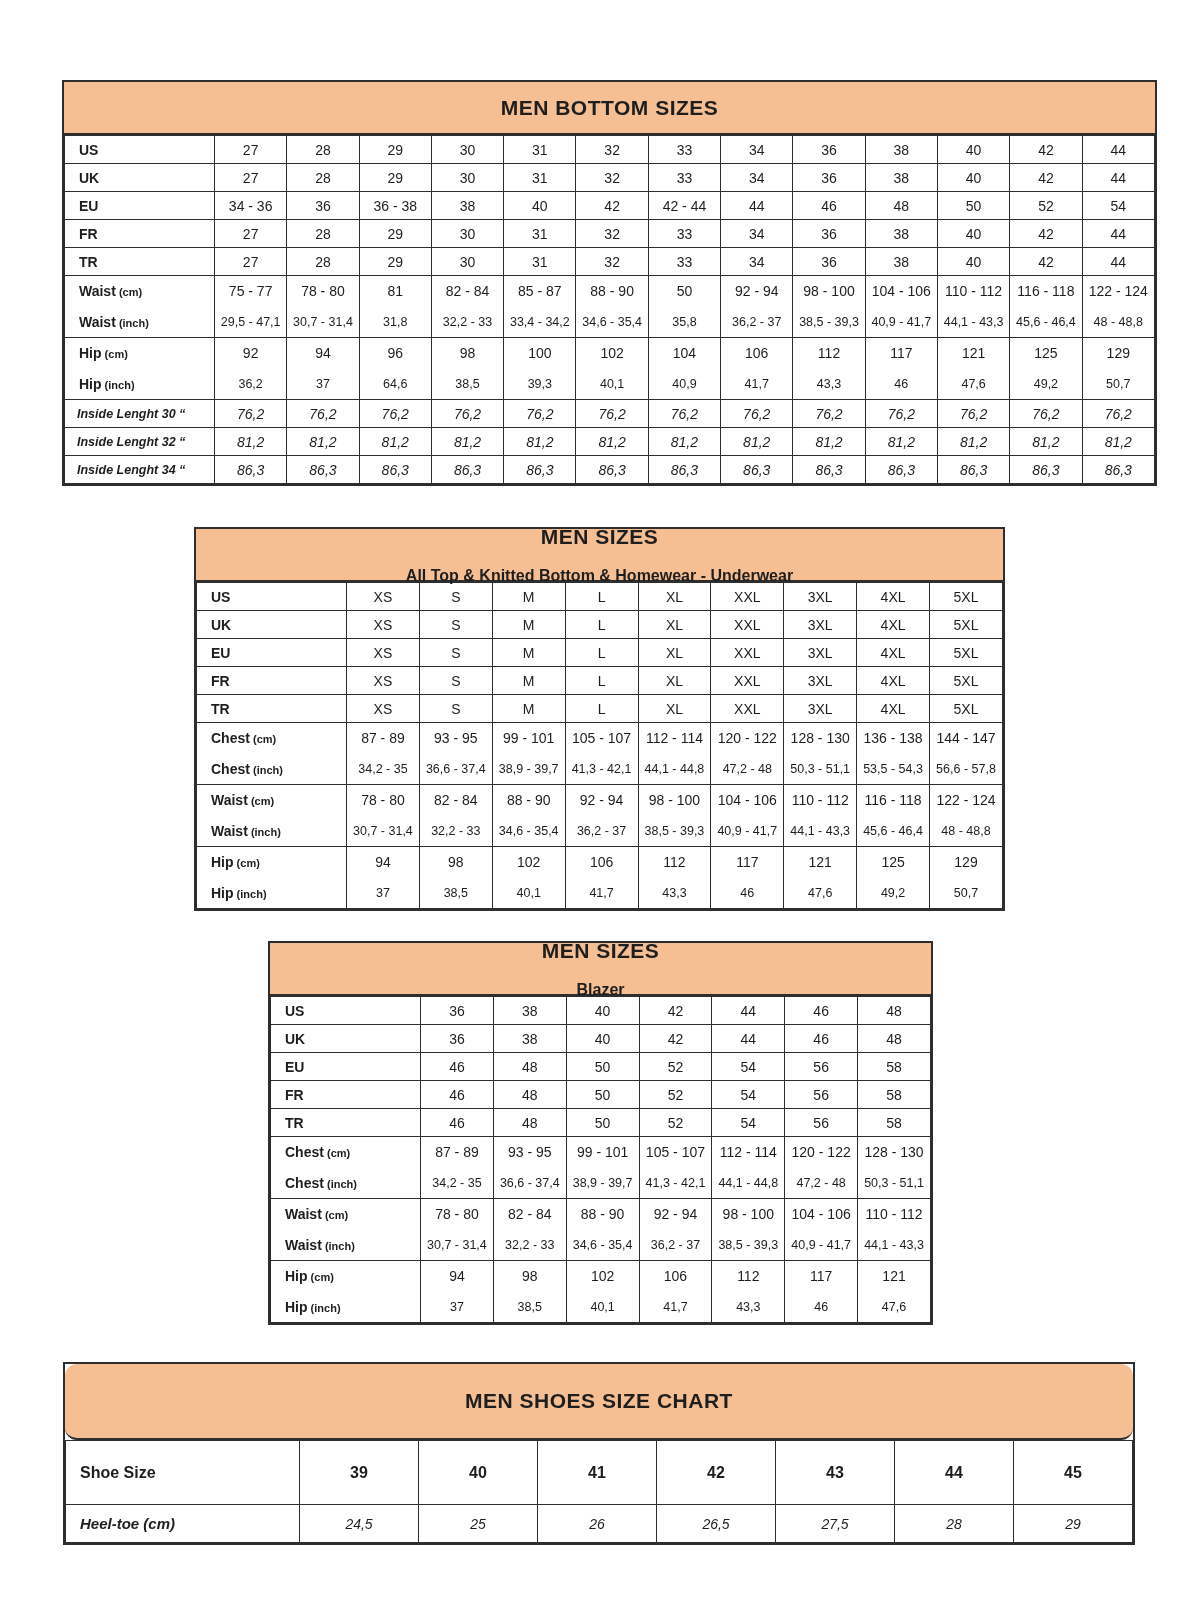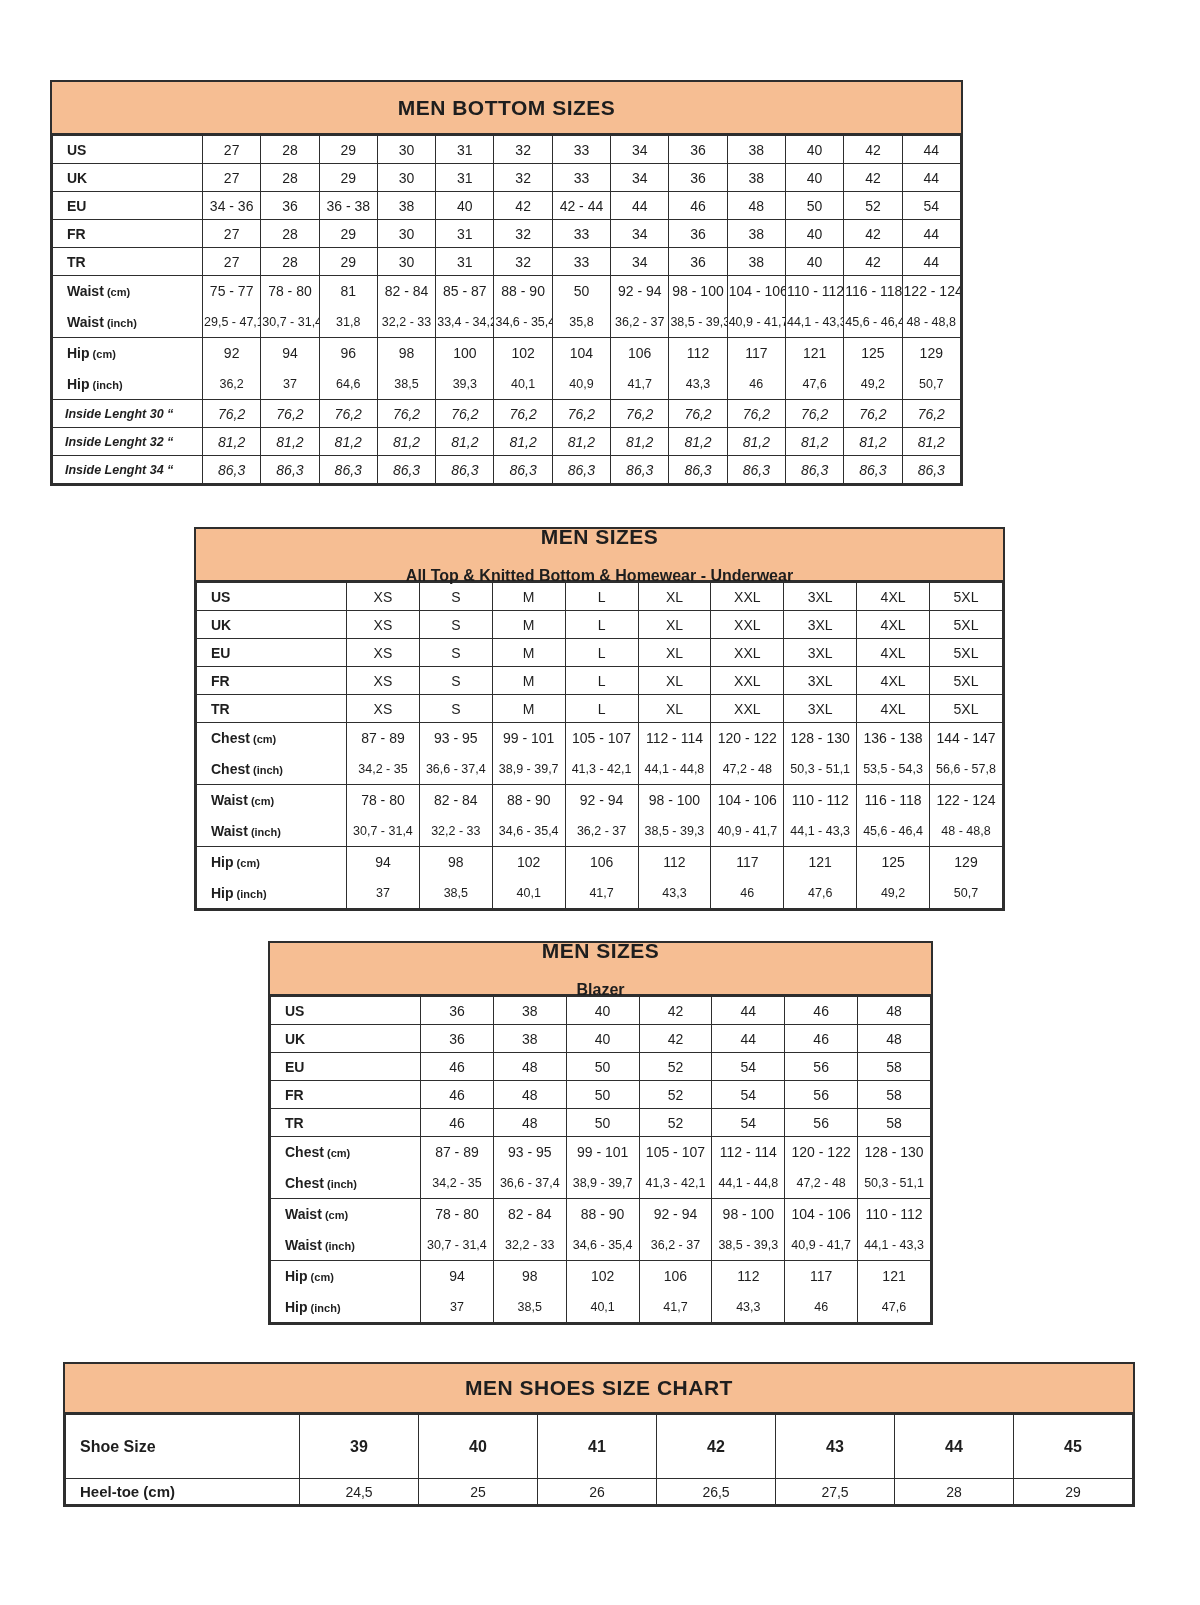--- a/index.html
+++ b/index.html
@@ -84,7 +84,7 @@
 
 <div class="page">
 
-  <section class="tbl" style="left:50px;top:80px;width:913px;">
+  <section class="tbl" style="left:62px;top:80px;width:1095px;">
     <div class="thead">
       <div class="ttitle">MEN BOTTOM SIZES</div>
     </div>

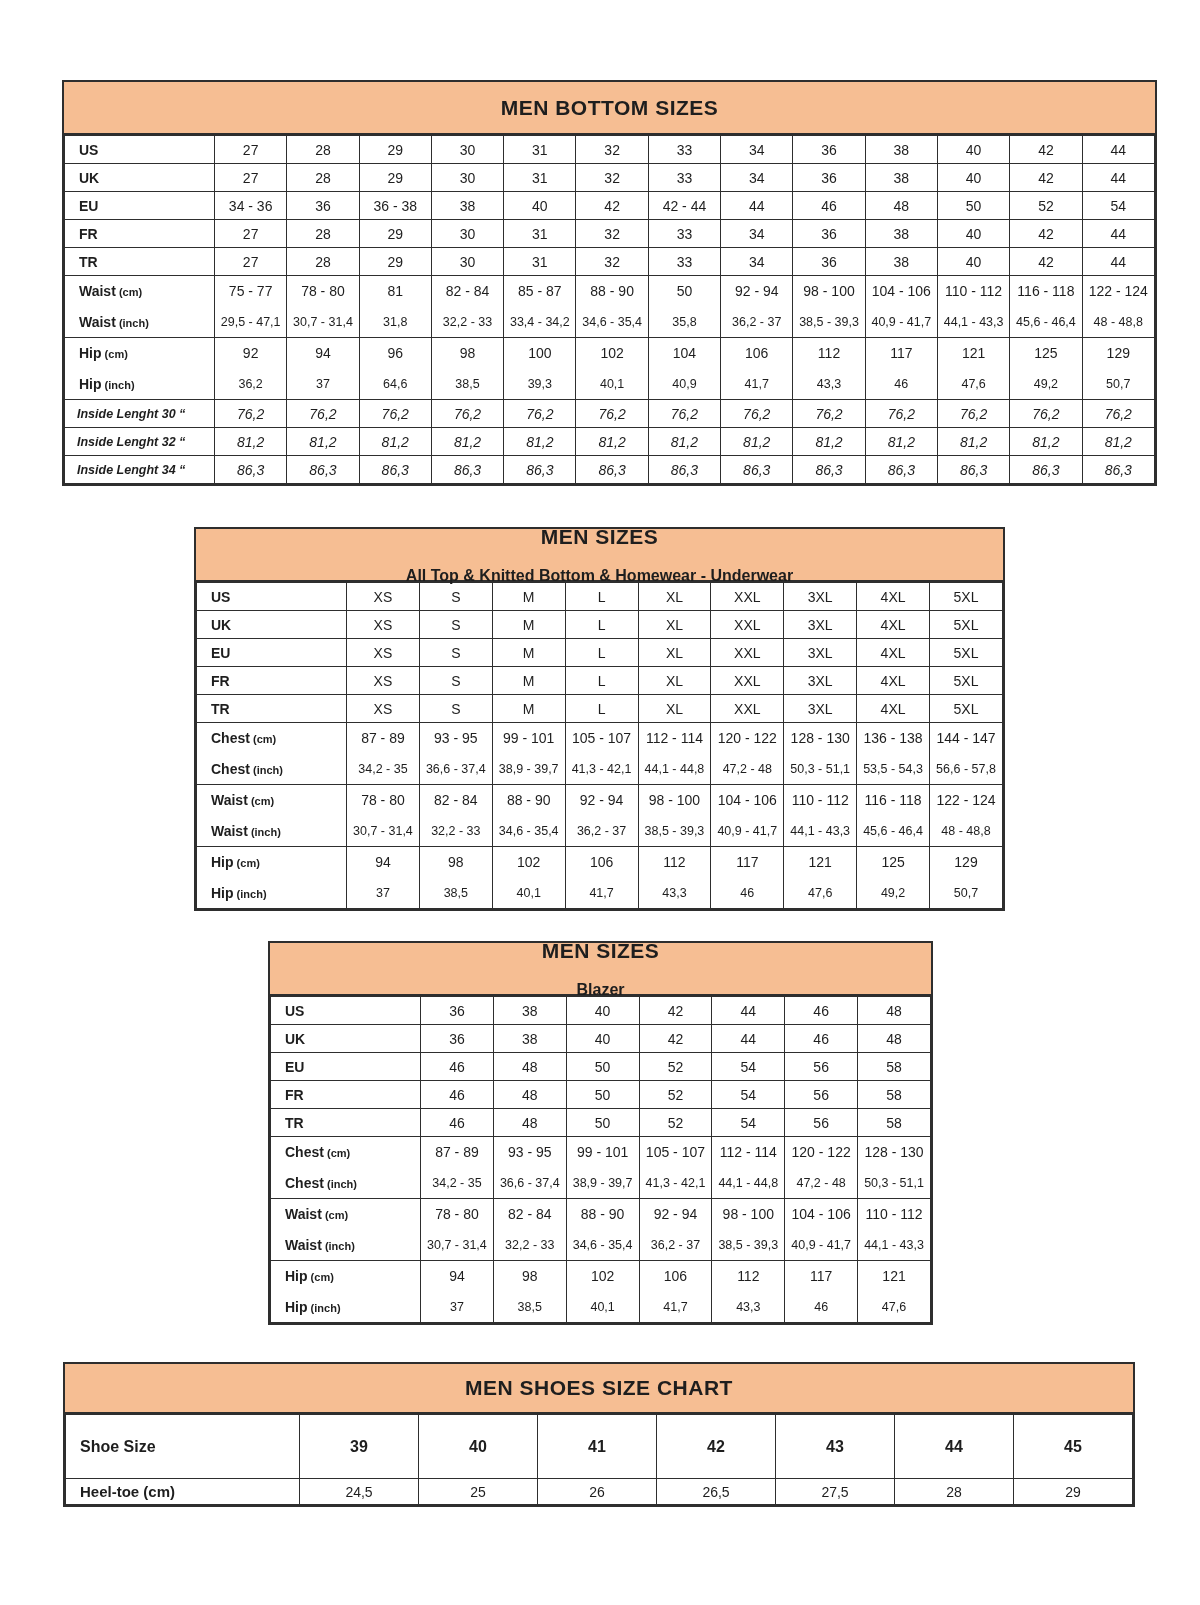--- a/index.html
+++ b/index.html
@@ -34,7 +34,7 @@
     align-items:center;
     height:53px;
   }
-  .thead.tall{height:50px;}
+  .thead.tall{height:76px;border-radius:12px;}
   .ttitle{
     font-weight:bold;
     font-size:21px;

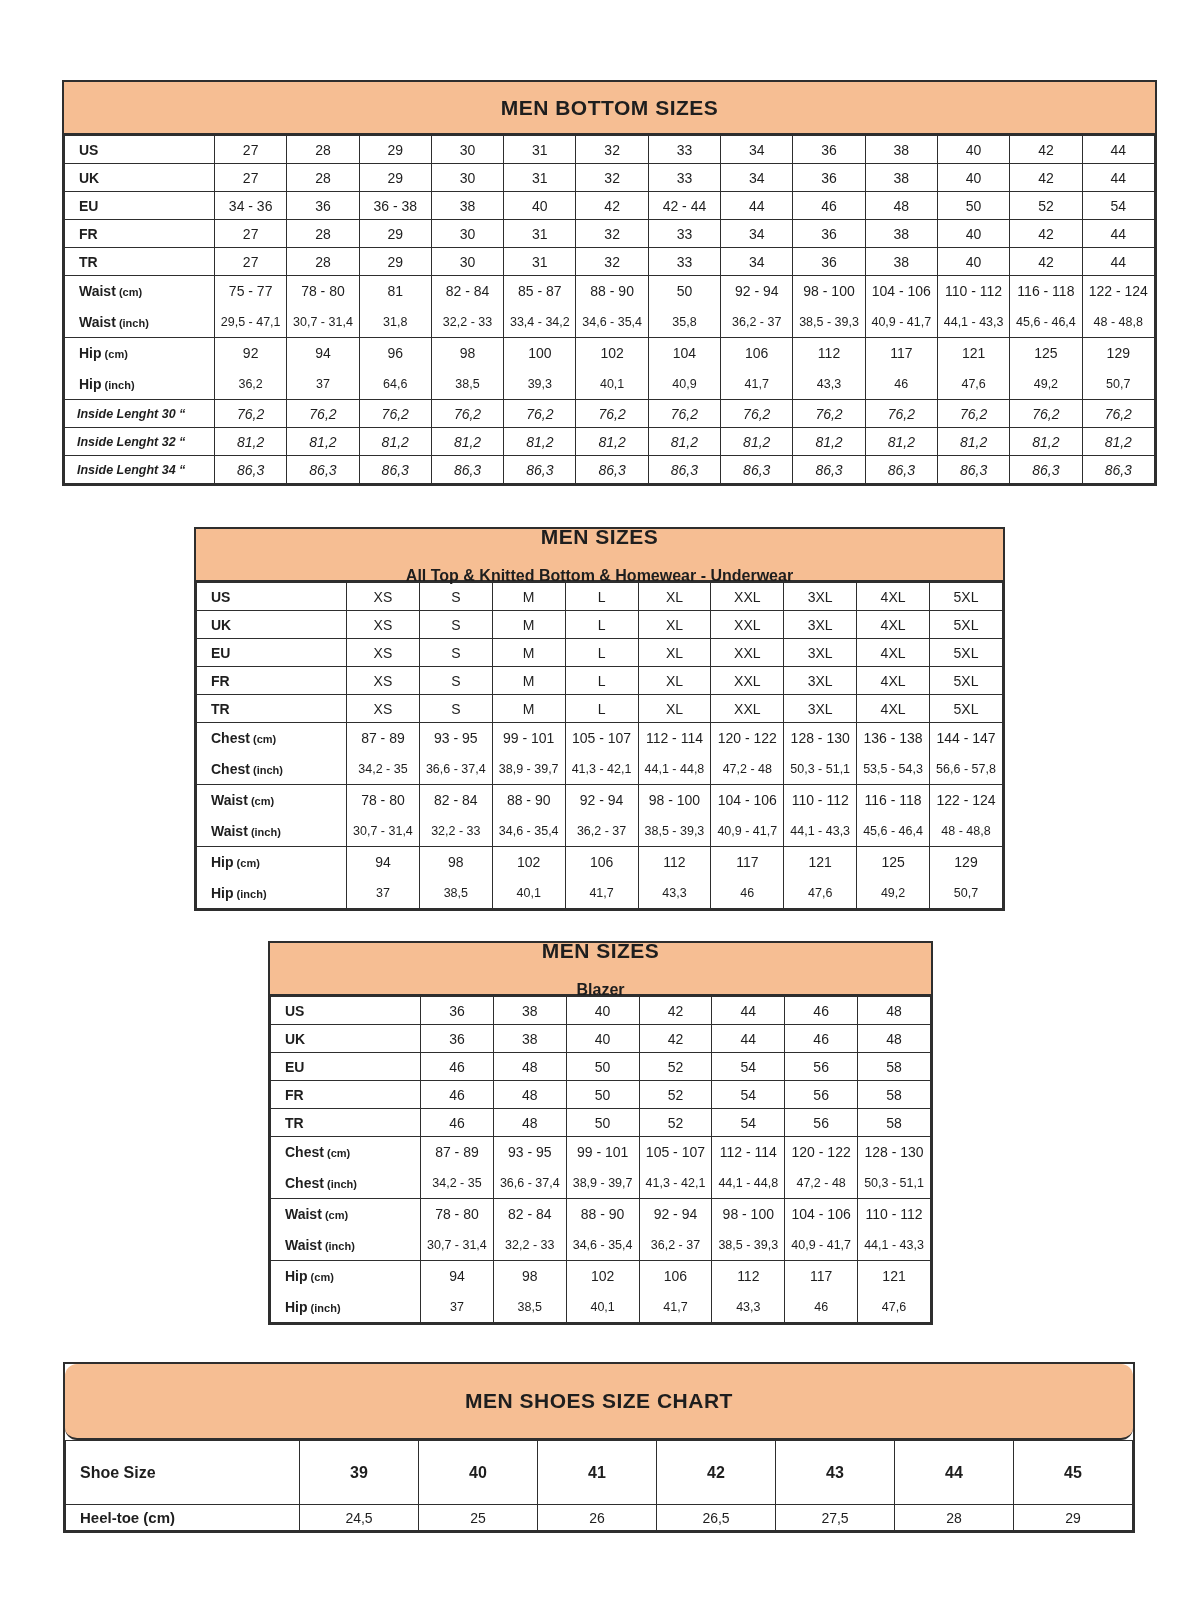--- a/index.html
+++ b/index.html
@@ -76,7 +76,7 @@
   tr.r-inside td.lbl{font-size:12.5px;padding-left:12px;}
   tr.r-shoe td{height:64px;font-weight:bold;font-size:16px;}
   tr.r-shoe td.lbl{font-size:16px;margin-left:11px;}
-  tr.r-heel td{height:26px;font-size:14px;}
+  tr.r-heel td{height:38px;font-size:14px;font-style:italic;}
   tr.r-heel td.lbl{font-size:15px;font-weight:bold;}
 </style>
 </head>

